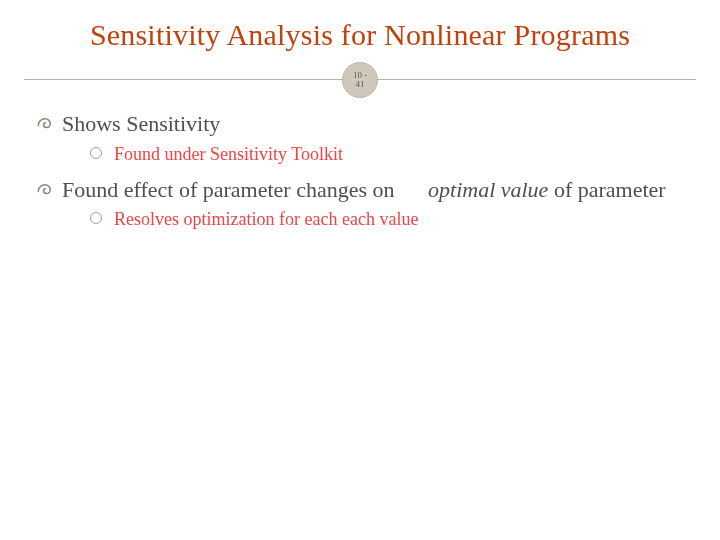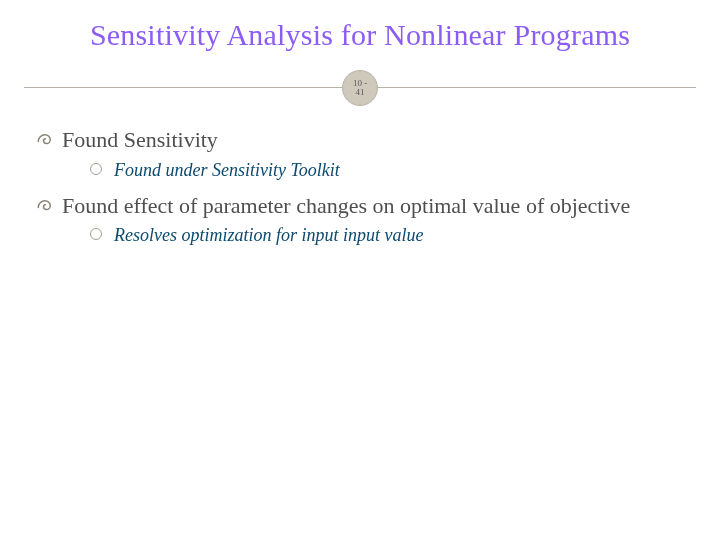--- a/index.html
+++ b/index.html
@@ -20,7 +20,7 @@
   }
   .title {
     font-size: 30px;
-    color: #8b5cf6;
+    color: #c2410c;
     text-align: center;
     padding: 18px 20px 10px 20px;
     font-weight: normal;

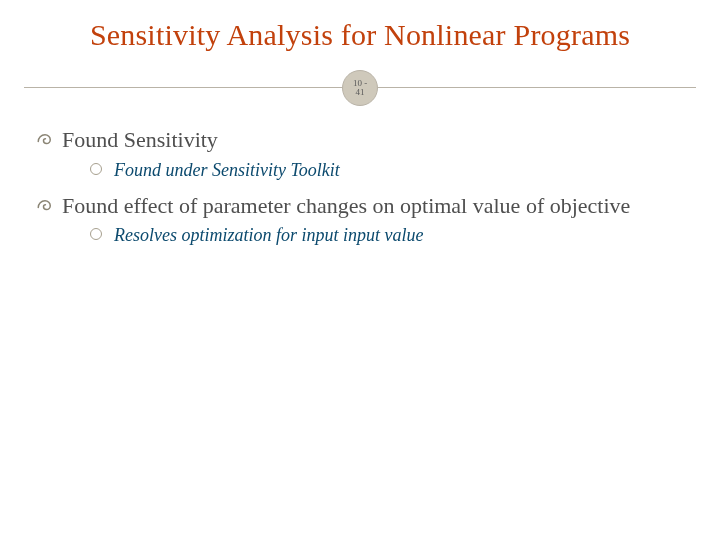--- a/index.html
+++ b/index.html
@@ -29,7 +29,7 @@
   .divider-wrap {
     position: relative;
     height: 36px;
-    margin: 8px 24px;
+    margin: 0 24px;
   }
   .hr {
     position: absolute;

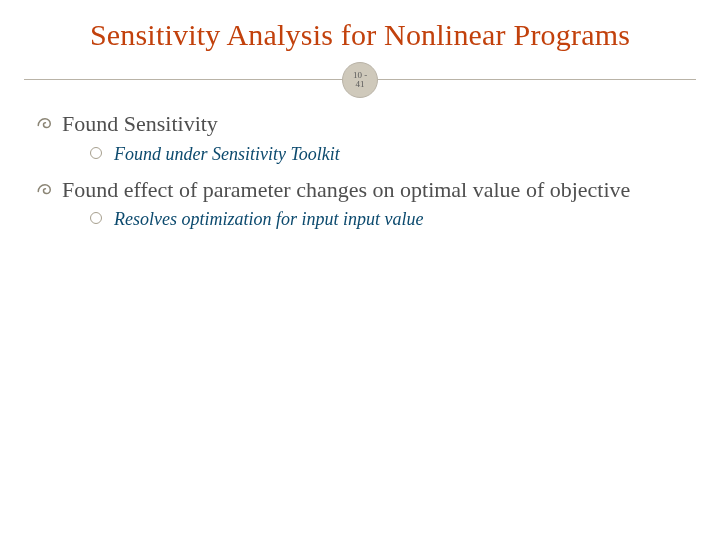--- a/index.html
+++ b/index.html
@@ -142,7 +142,7 @@
               <path d="M3 14c0-5 4-9 9-9 4 0 7 3 7 6.5 0 3-2.3 5.2-5 5.2-2.2 0-4-1.6-4-3.6 0-1.6 1.2-2.8 2.6-2.8" fill="none" stroke="#8a8474" stroke-width="2" stroke-linecap="round"></path>
             </svg>
         </span>
-        <span>Found Sensitivity</span>
+        <span>Shows Sensitivity</span>
         <ul class="level2">
           <li>
             <span class="bullet-ring"></span>

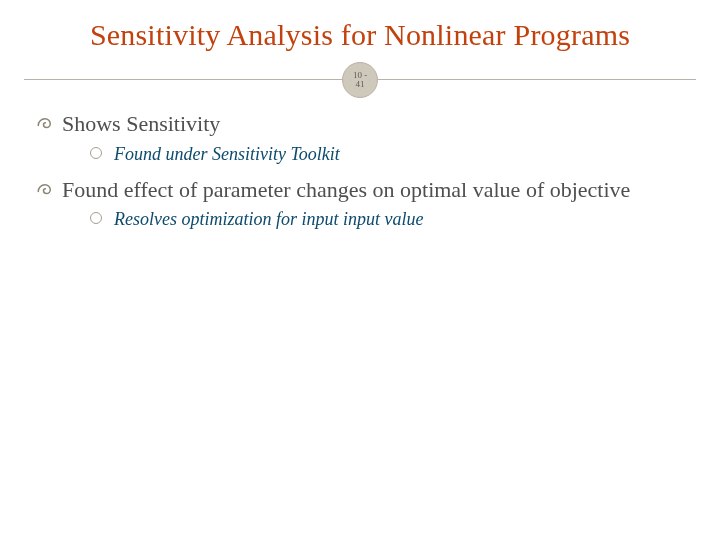--- a/index.html
+++ b/index.html
@@ -100,10 +100,9 @@
     position: relative;
     padding-left: 24px;
     font-size: 18px;
-    color: #0c4a6e;
+    color: #ef4444;
     margin: 2px 0;
     line-height: 1.35;
-    font-style: italic;
   }
   .bullet-ring {
     position: absolute;

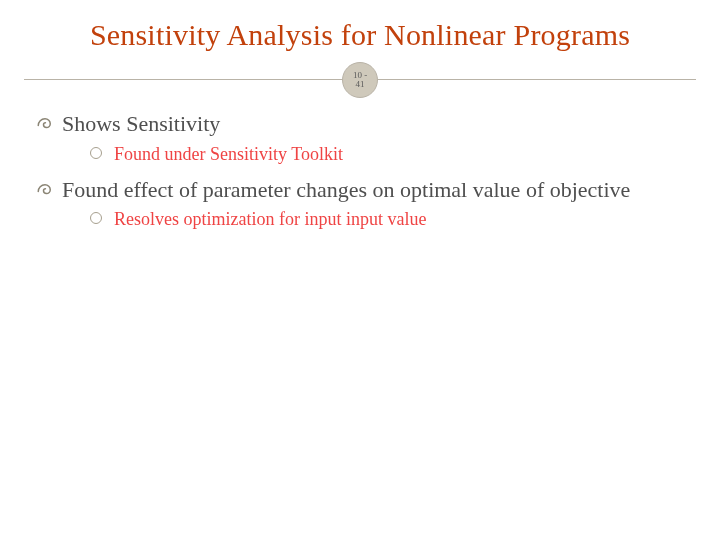--- a/index.html
+++ b/index.html
@@ -115,6 +115,8 @@
     box-sizing: border-box;
   }
   .italic {
+    font-style: italic;
+    margin-left: 28px;
   }
 </style>
 </head>

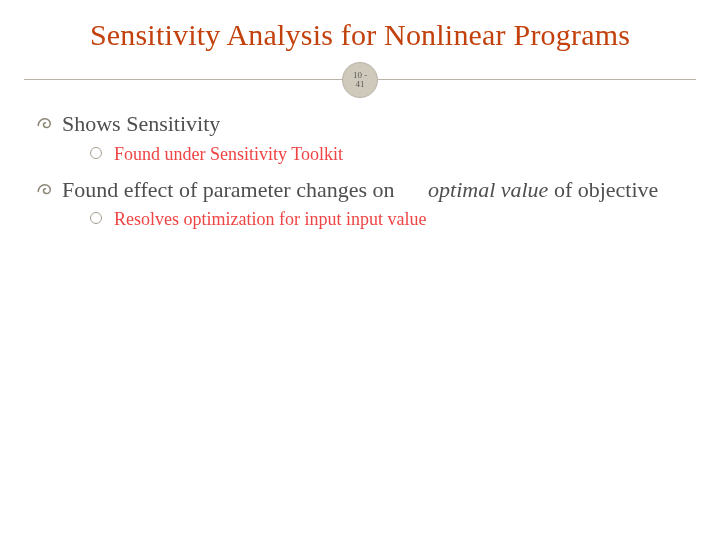--- a/index.html
+++ b/index.html
@@ -160,7 +160,7 @@
             </svg>
         </span>
         <span>
-          <span>Found effect of parameter changes on </span><span class="italic">optimal value</span><span> of objective</span>
+          <span>Found effect of parameter changes on </span><span class="italic">optimal value</span><span> of parameter</span>
         </span>
         <ul class="level2">
           <li>

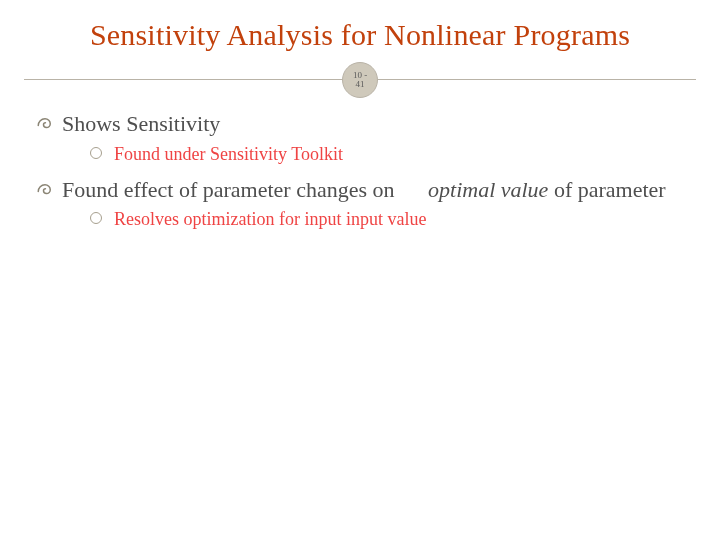--- a/index.html
+++ b/index.html
@@ -165,7 +165,7 @@
         <ul class="level2">
           <li>
             <span class="bullet-ring"></span>
-            <span>Resolves optimization for input input value</span>
+            <span>Resolves optimization for each each value</span>
           </li>
         </ul>
       </li>

